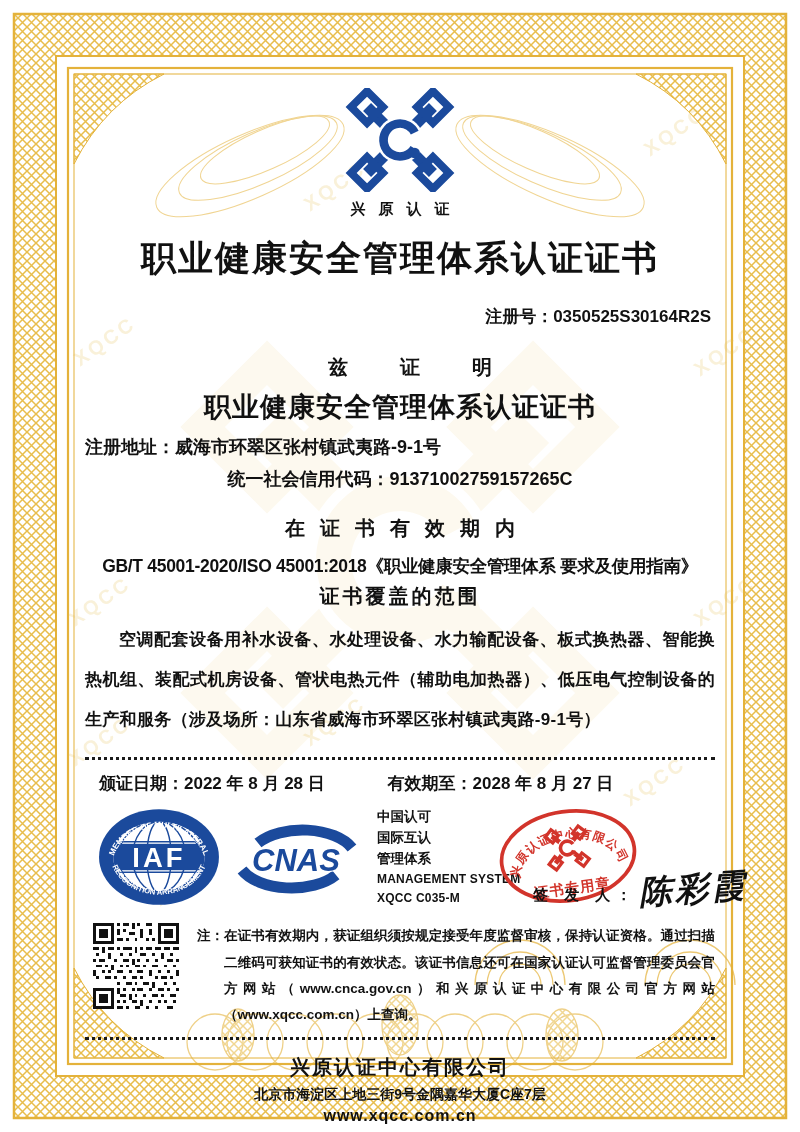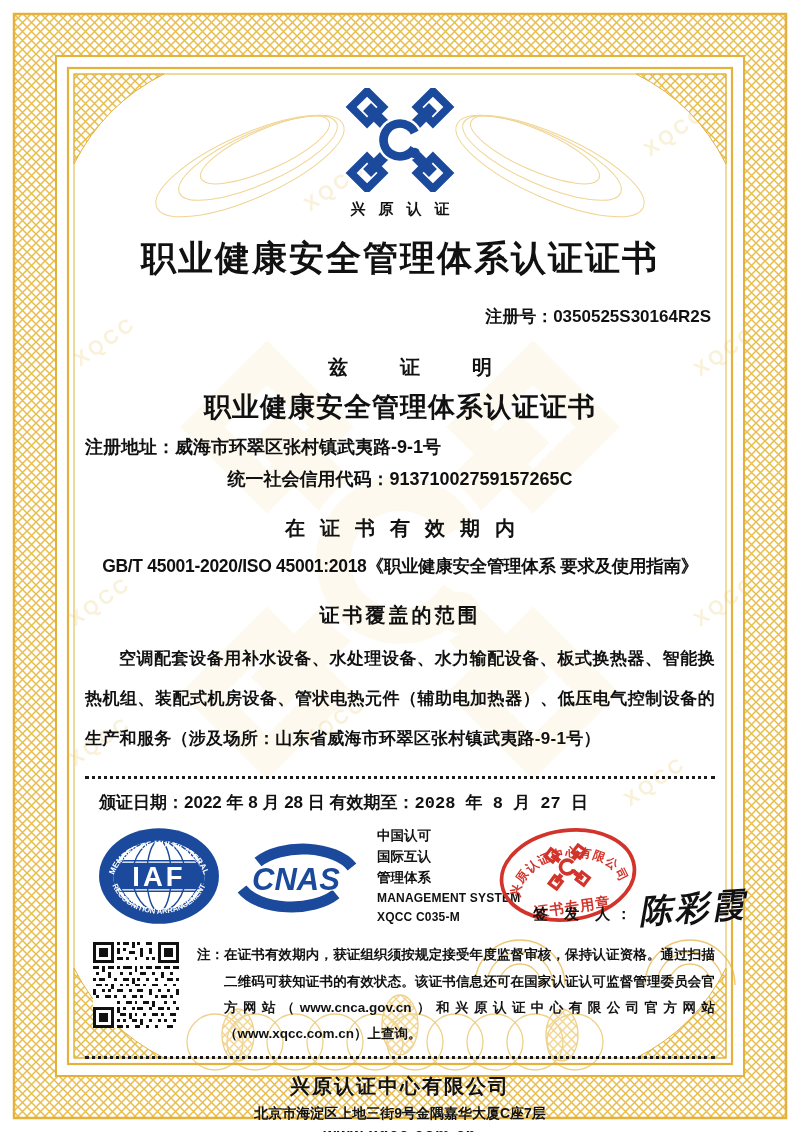--- a/index.html
+++ b/index.html
@@ -40,7 +40,7 @@
     margin-top:12px; text-align:center; font-size:17.5px; font-weight:bold;
     white-space:nowrap; letter-spacing:-0.3px;
   }
-  .scope-heading{margin-top:24px; text-align:center; font-size:20px; font-weight:bold; letter-spacing:3px;}
+  .scope-heading{margin-top:5px; text-align:center; font-size:20px; font-weight:bold; letter-spacing:3px;}
   .scope-text{
     margin-top:10px; font-size:17px; font-weight:bold; line-height:2.35;
     text-align:justify; text-indent:2em; letter-spacing:.3px;

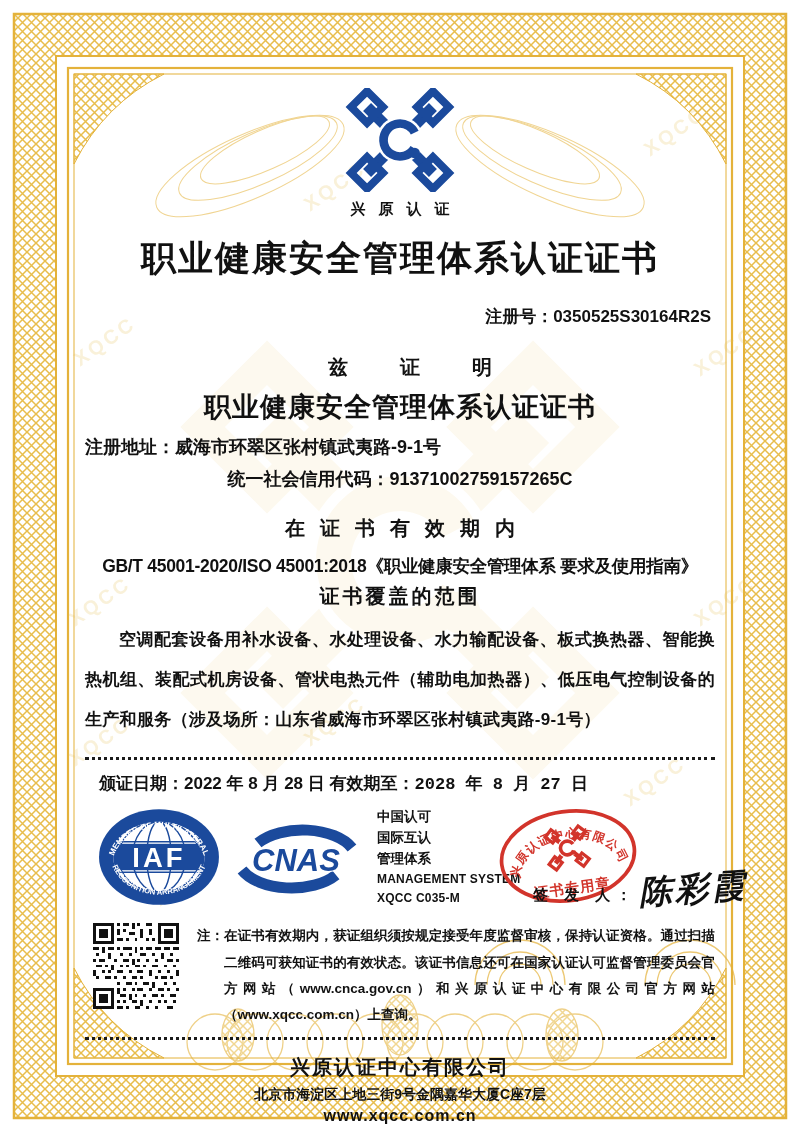--- a/index.html
+++ b/index.html
@@ -47,7 +47,7 @@
   }
   .dotted{border-top:3px dotted #1b1b1b; height:0; margin-top:15px;}
   .dates-row{margin-top:12px; font-size:17px; font-weight:600; padding-left:14px;}
-  .dates-row .expiry{font-family:Liberation Mono, monospace;}
+  .dates-row .expiry{margin-left:58px;}
   .marks-row{position:relative; margin-top:10px; height:112px;}
   .iaf{position:absolute; left:12px; top:2px;}
   .cnas{position:absolute; left:152px; top:14px;}

